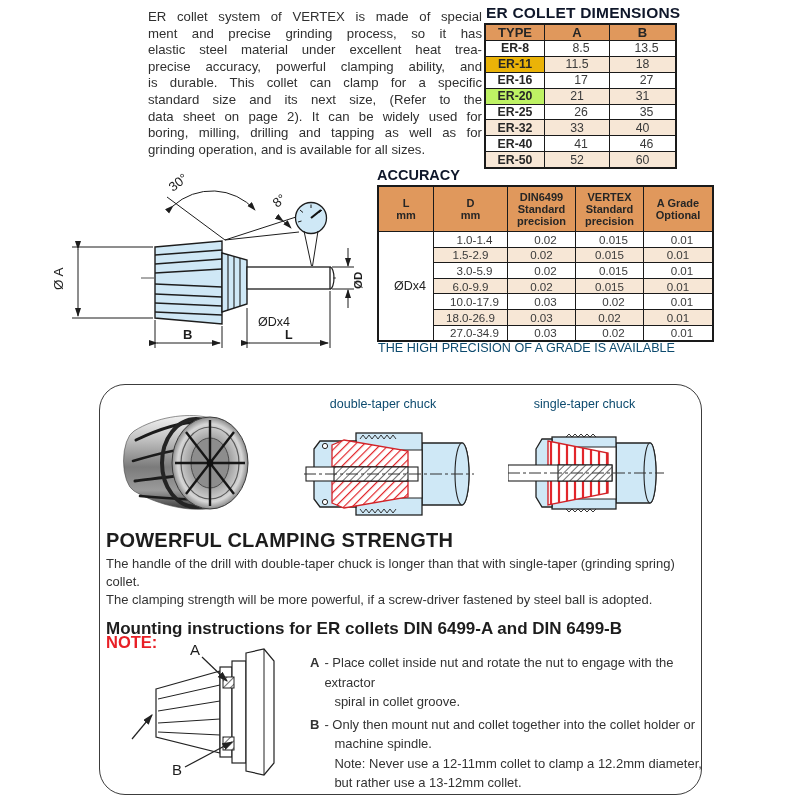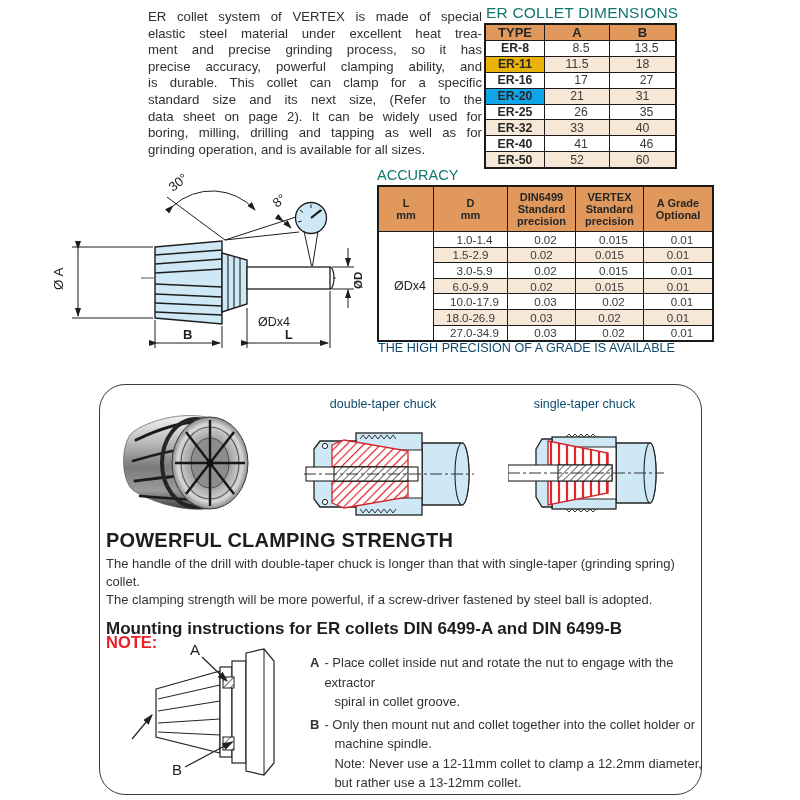--- a/index.html
+++ b/index.html
@@ -13,7 +13,7 @@
   .intro div:last-child{text-align-last:left;}
 
   
-  .tbl-title{font-weight:normal;color:#0f766e;}
+  .tbl-title{font-weight:bold;color:#0f172a;}
   .dims-title{left:486px;top:4px;font-size:15.5px;letter-spacing:.2px;}
   .acc-title{left:377px;top:167px;font-size:14.5px;}
   .footnote{left:378px;top:341px;font-size:12.6px;color:#0c4a6e;}

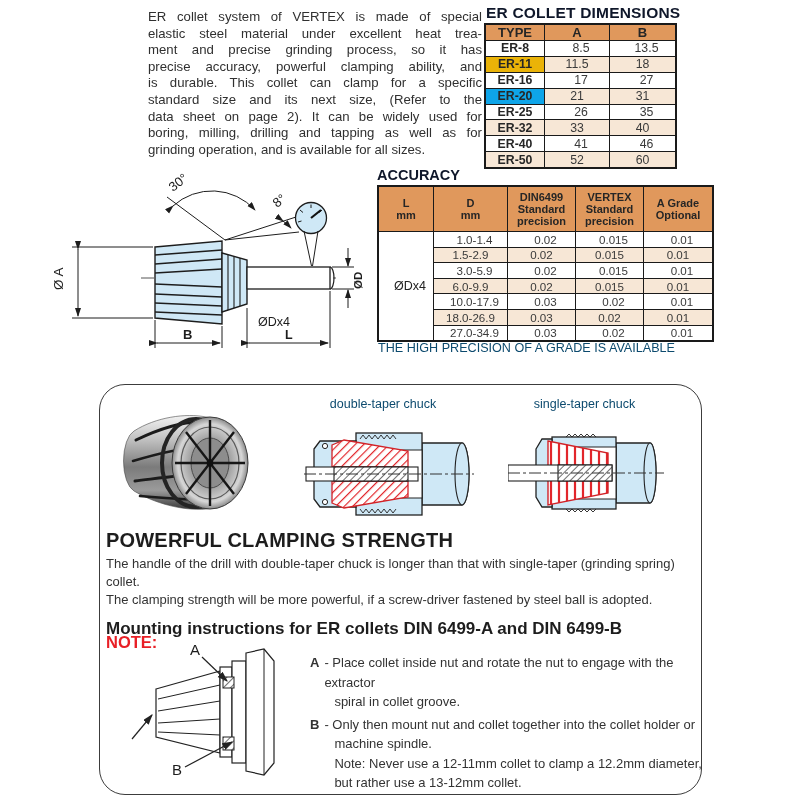--- a/index.html
+++ b/index.html
@@ -58,8 +58,8 @@
 
   <div class="abs intro">
       <div class="jline">ER collet system of VERTEX is made of special</div>
+      <div class="jline">ment and precise grinding process, so it has</div>
       <div class="jline">elastic steel material under excellent heat trea-</div>
-      <div class="jline">ment and precise grinding process, so it has</div>
       <div class="jline">precise accuracy, powerful clamping ability, and</div>
       <div class="jline">is durable. This collet can clamp for a specific</div>
       <div class="jline">standard size and its next size, (Refer to the</div>

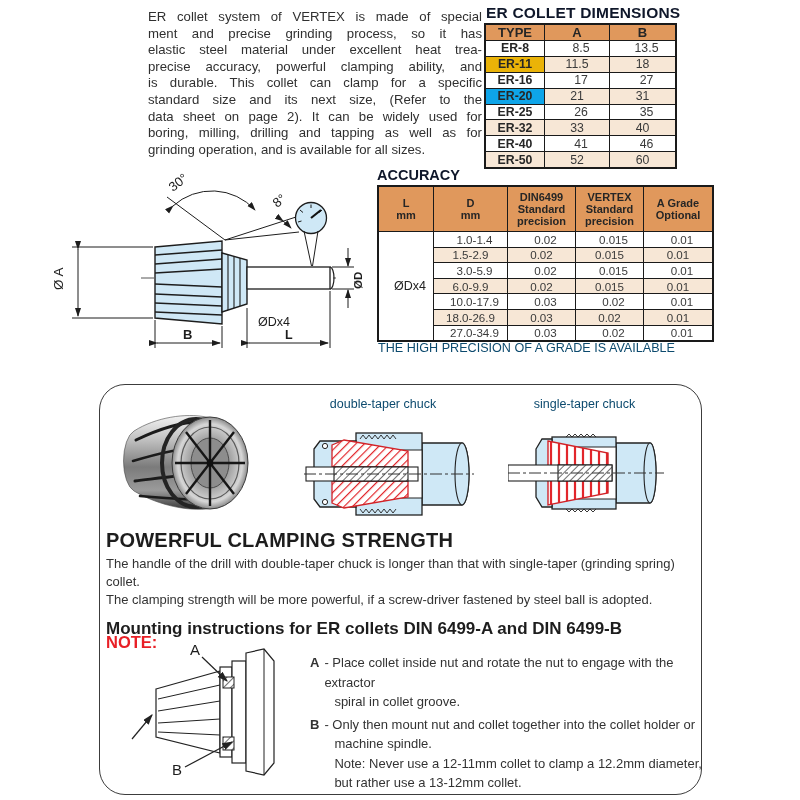--- a/index.html
+++ b/index.html
@@ -94,7 +94,7 @@
           <td>27</td>
         </tr>
       <tr class="alt">
-          <th style="background:#0ea5e9">ER-20</th>
+          <th style="background:#bef264">ER-20</th>
           <td>21</td>
           <td>31</td>
         </tr>

